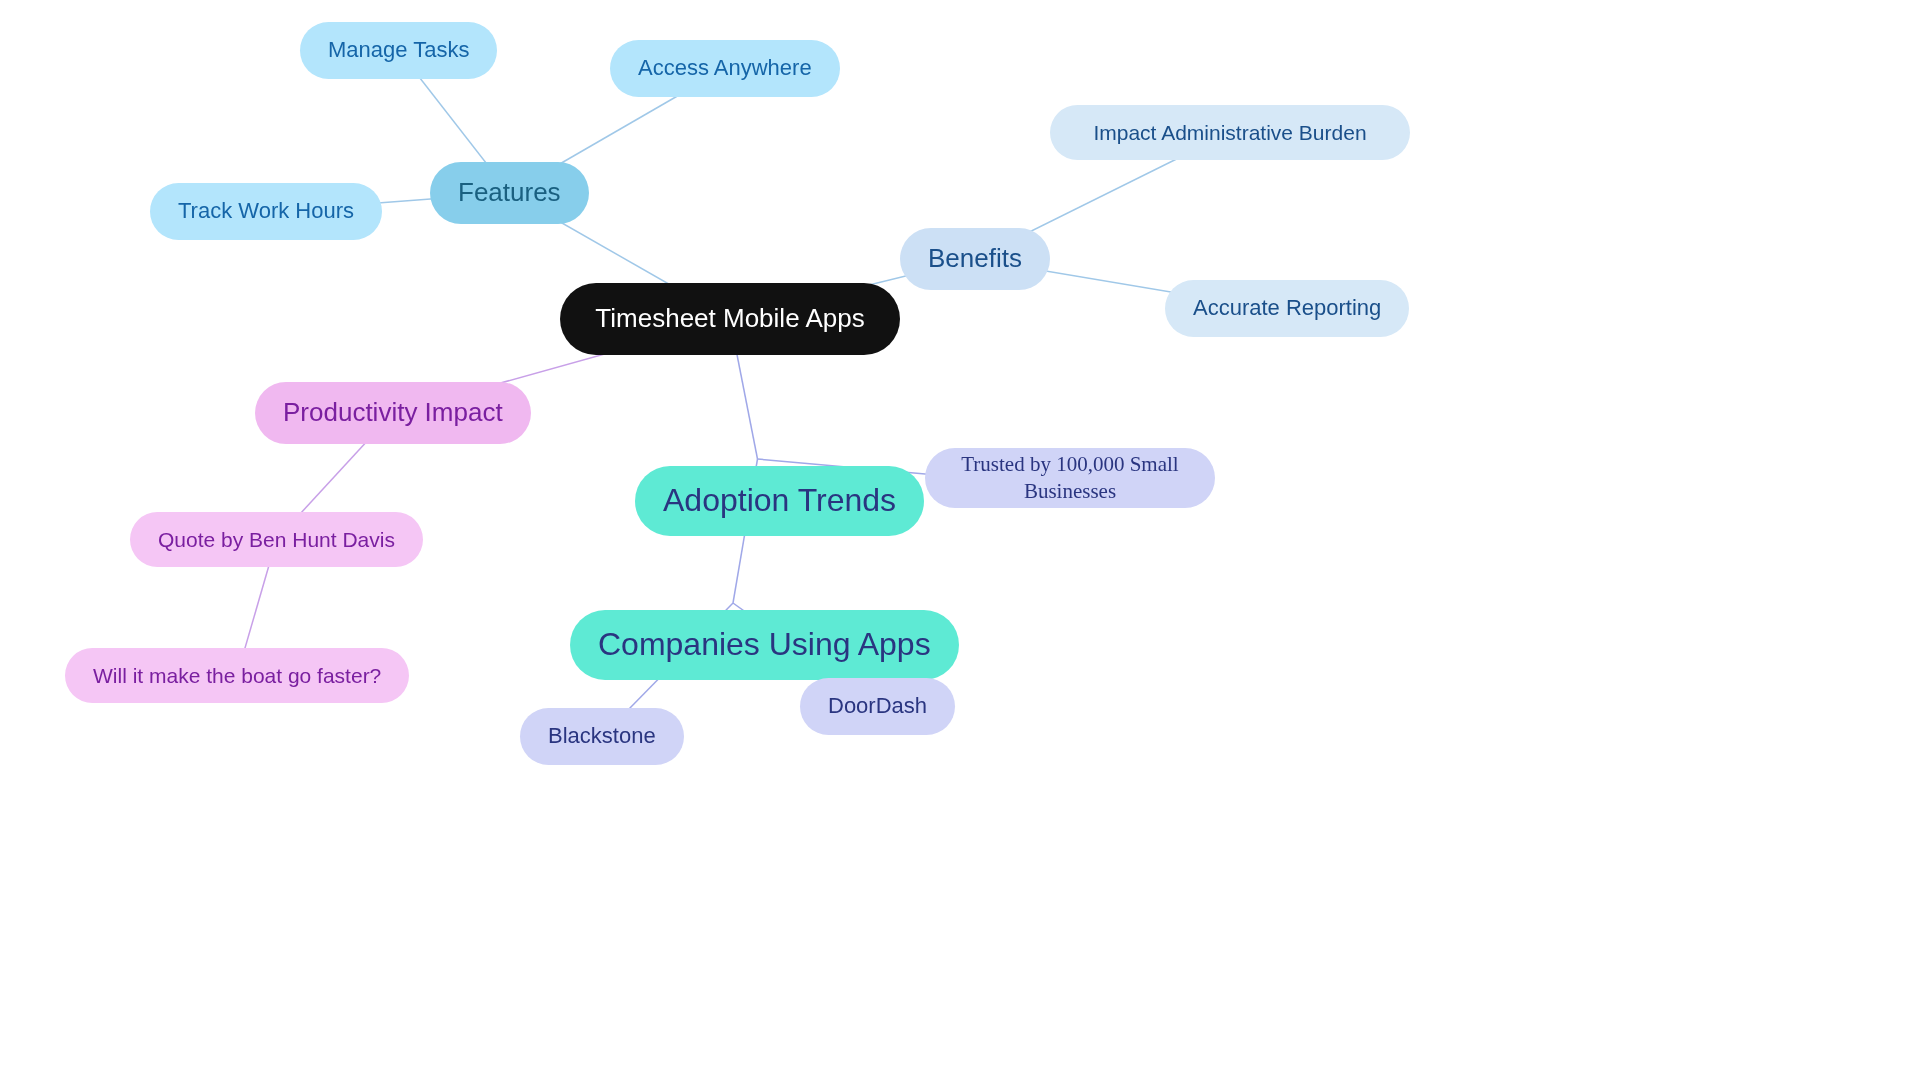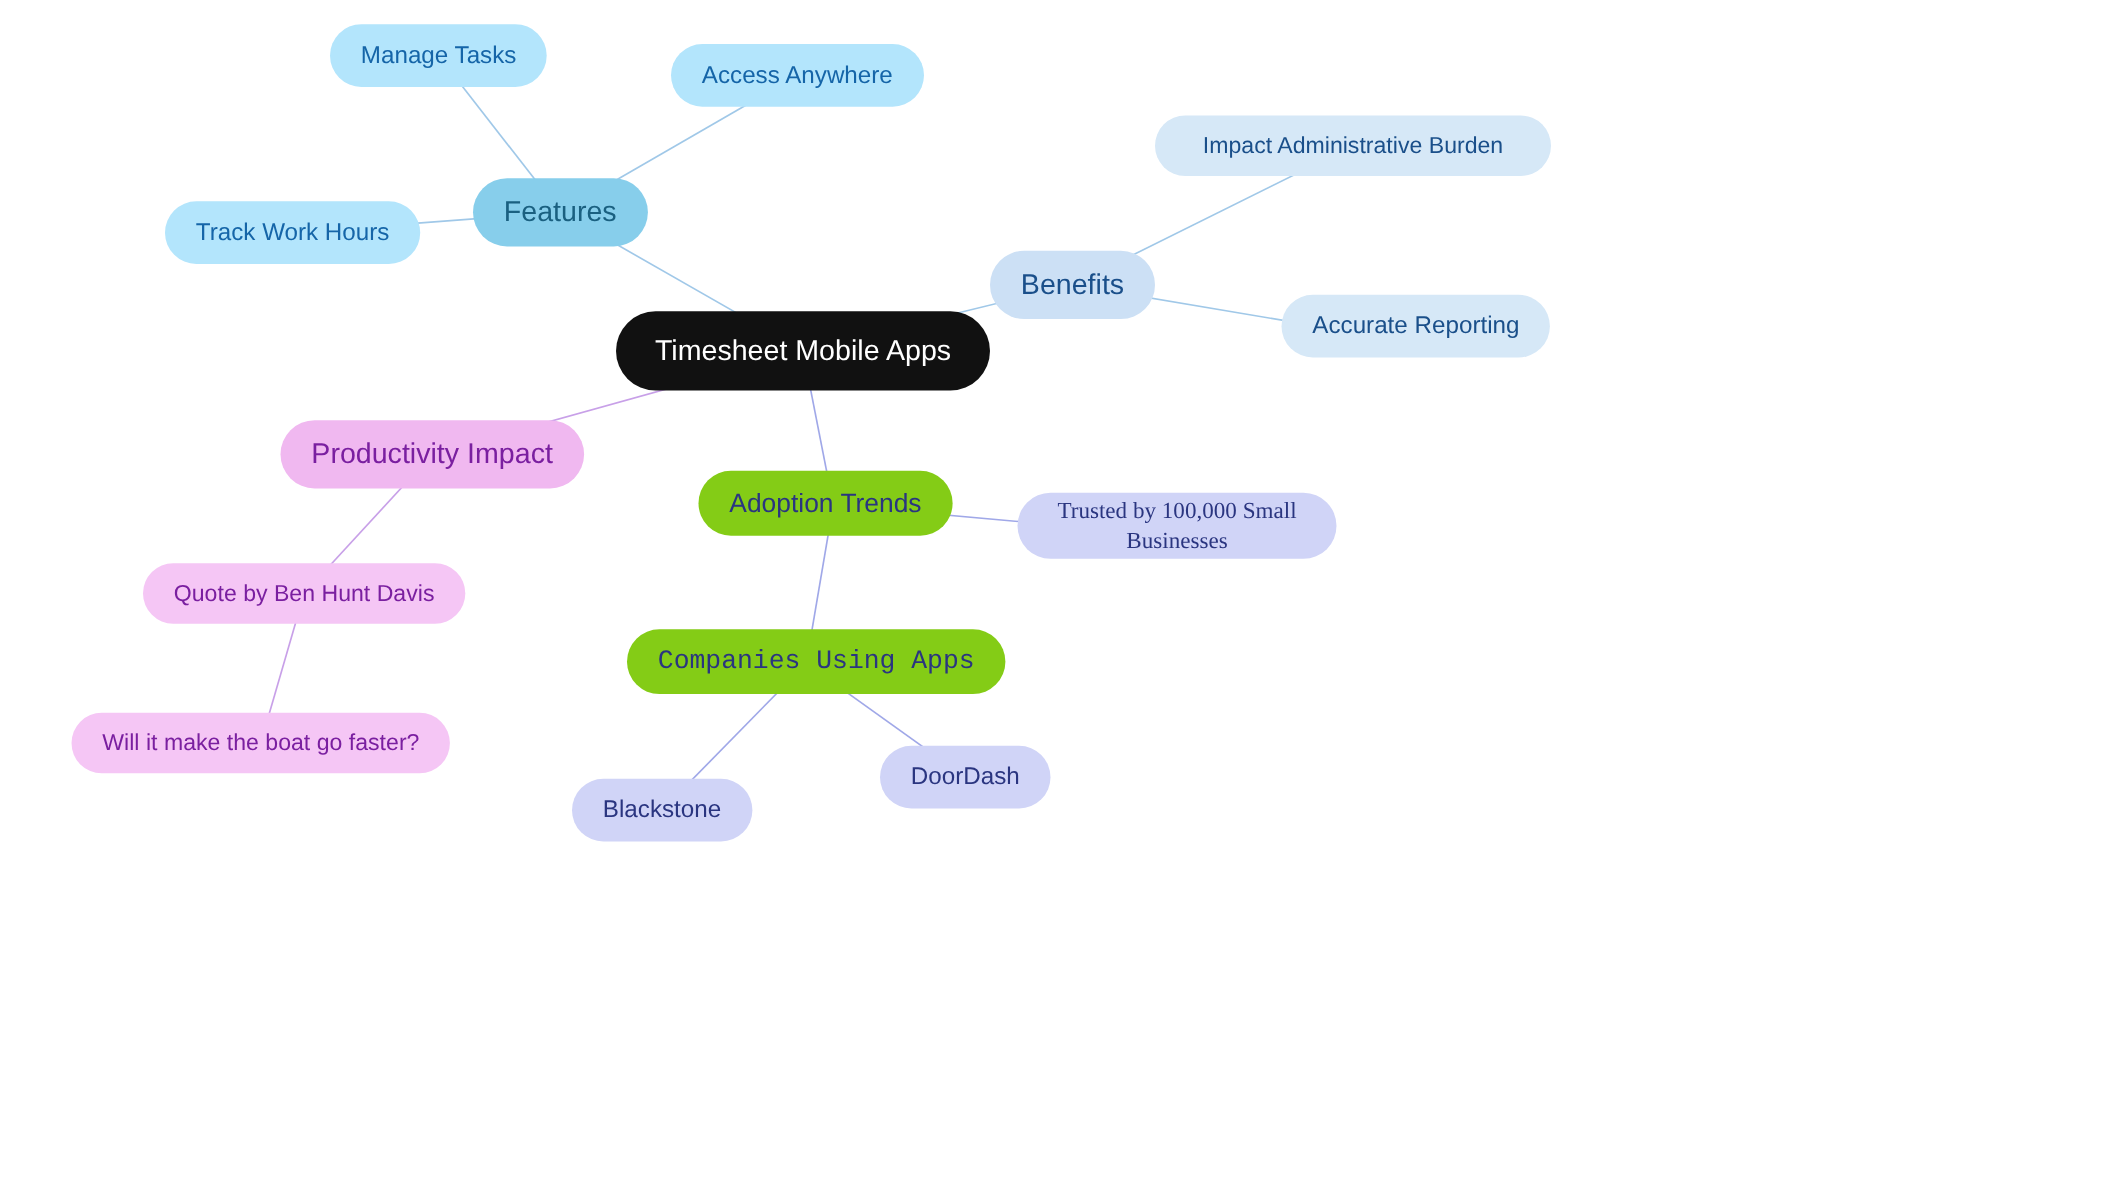--- a/index.html
+++ b/index.html
@@ -113,7 +113,7 @@
 
 <div class="node node-benefits-child" style="left: 1050px; top: 105px; width: 360px; font-size: 21px;">Impact Administrative Burden</div>
 
-<div class="node node-benefits-child" style="left: 1165px; top: 268px;">Accurate Reporting</div>
+<div class="node node-benefits-child" style="left: 1165px; top: 280px;">Accurate Reporting</div>
 
 <div class="node node-productivity" style="left: 255px; top: 382px;">Productivity Impact</div>
 

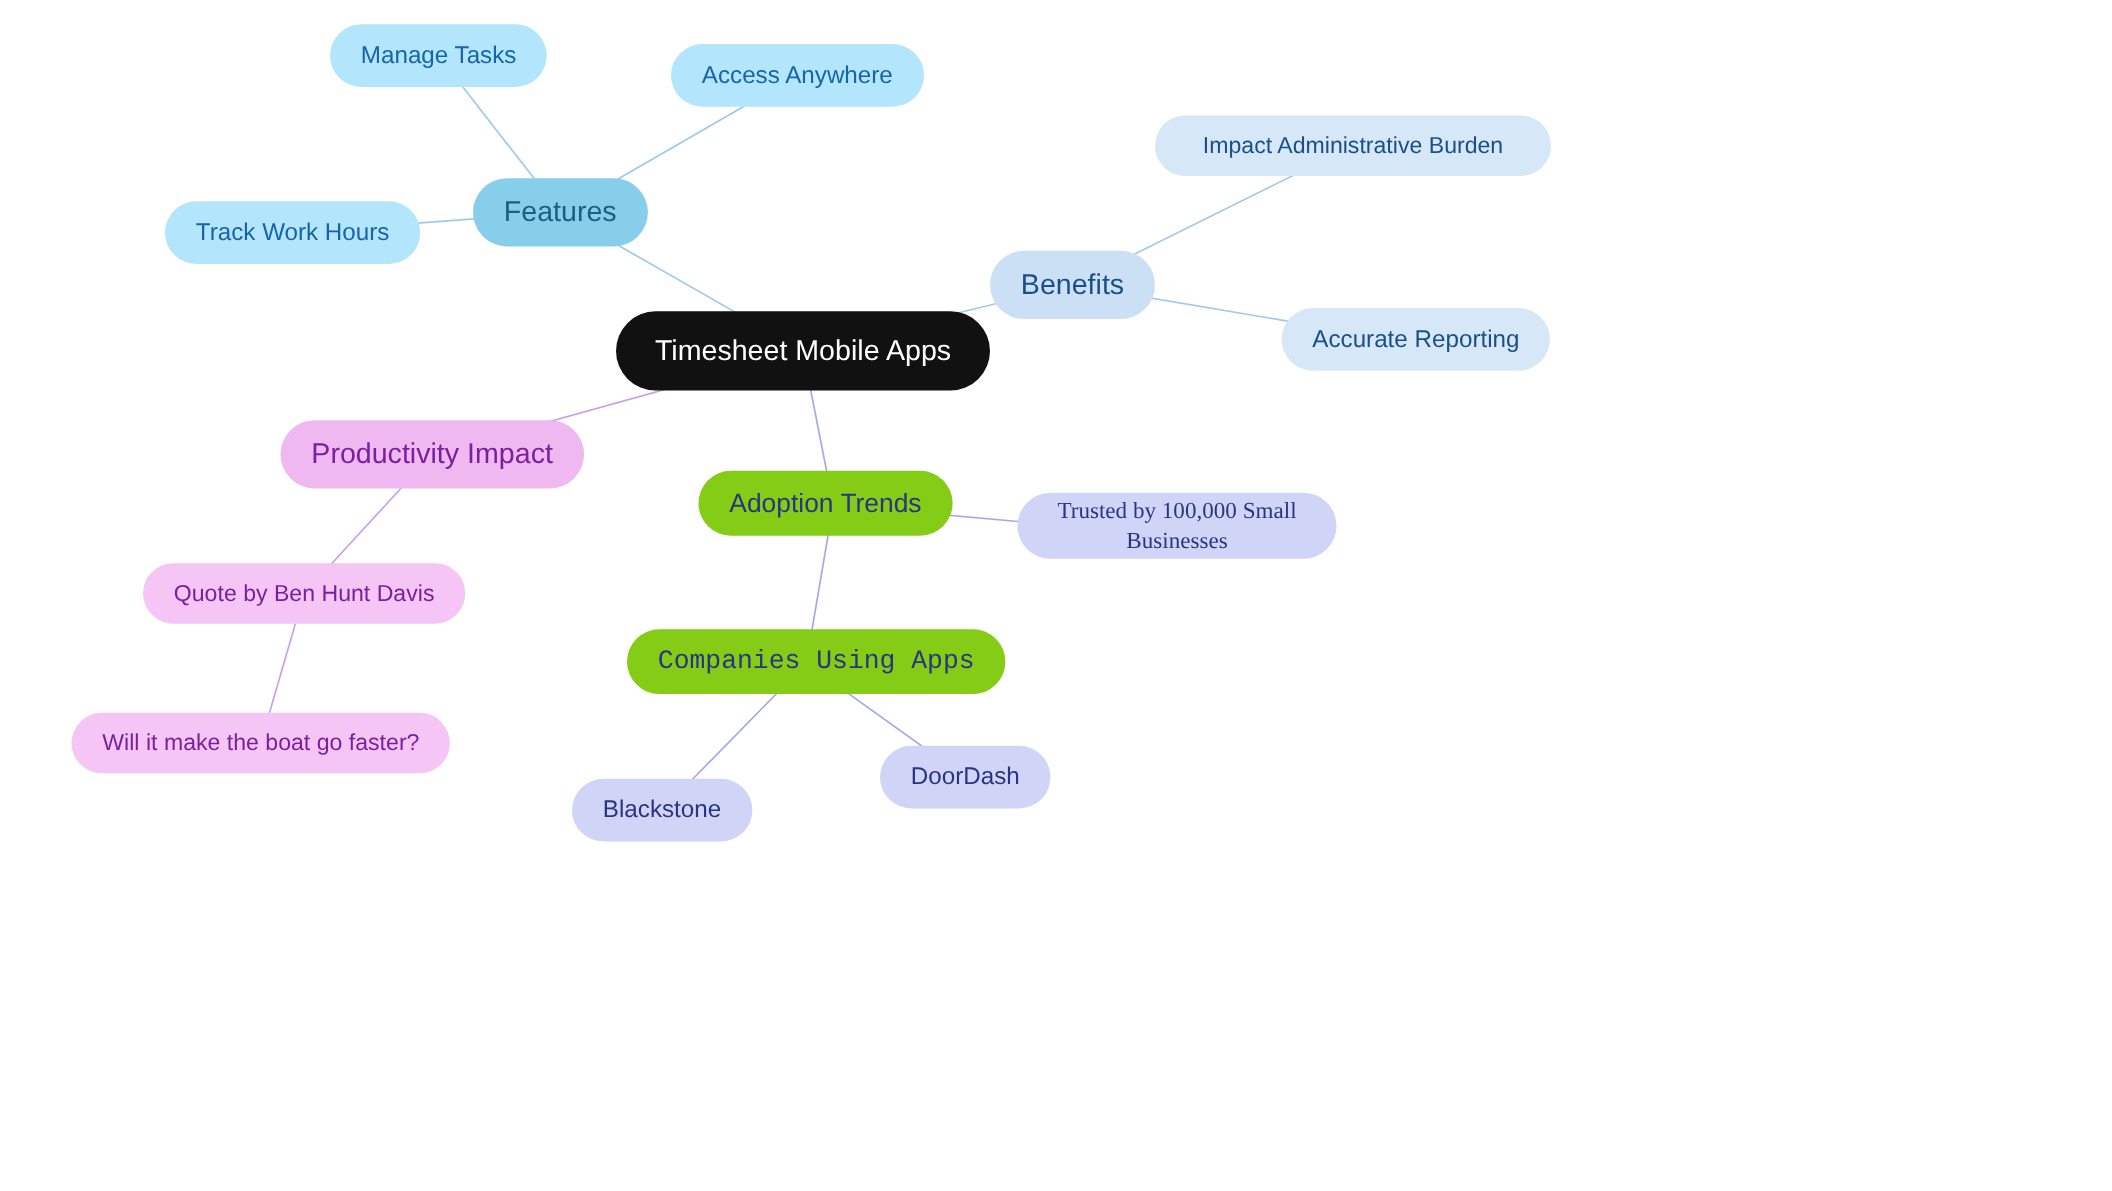--- a/index.html
+++ b/index.html
@@ -68,9 +68,10 @@
       color: #7a1fa0;
     }
     .node-adoption {
-      background: #84cc16;
+      background: #5eead4;
       color: #2a3580;
-      font-size: 24px;
+      font-size: 32px;
+      margin-top: 38px;
     }
     .node-adoption-child {
       background: #d0d4f7;

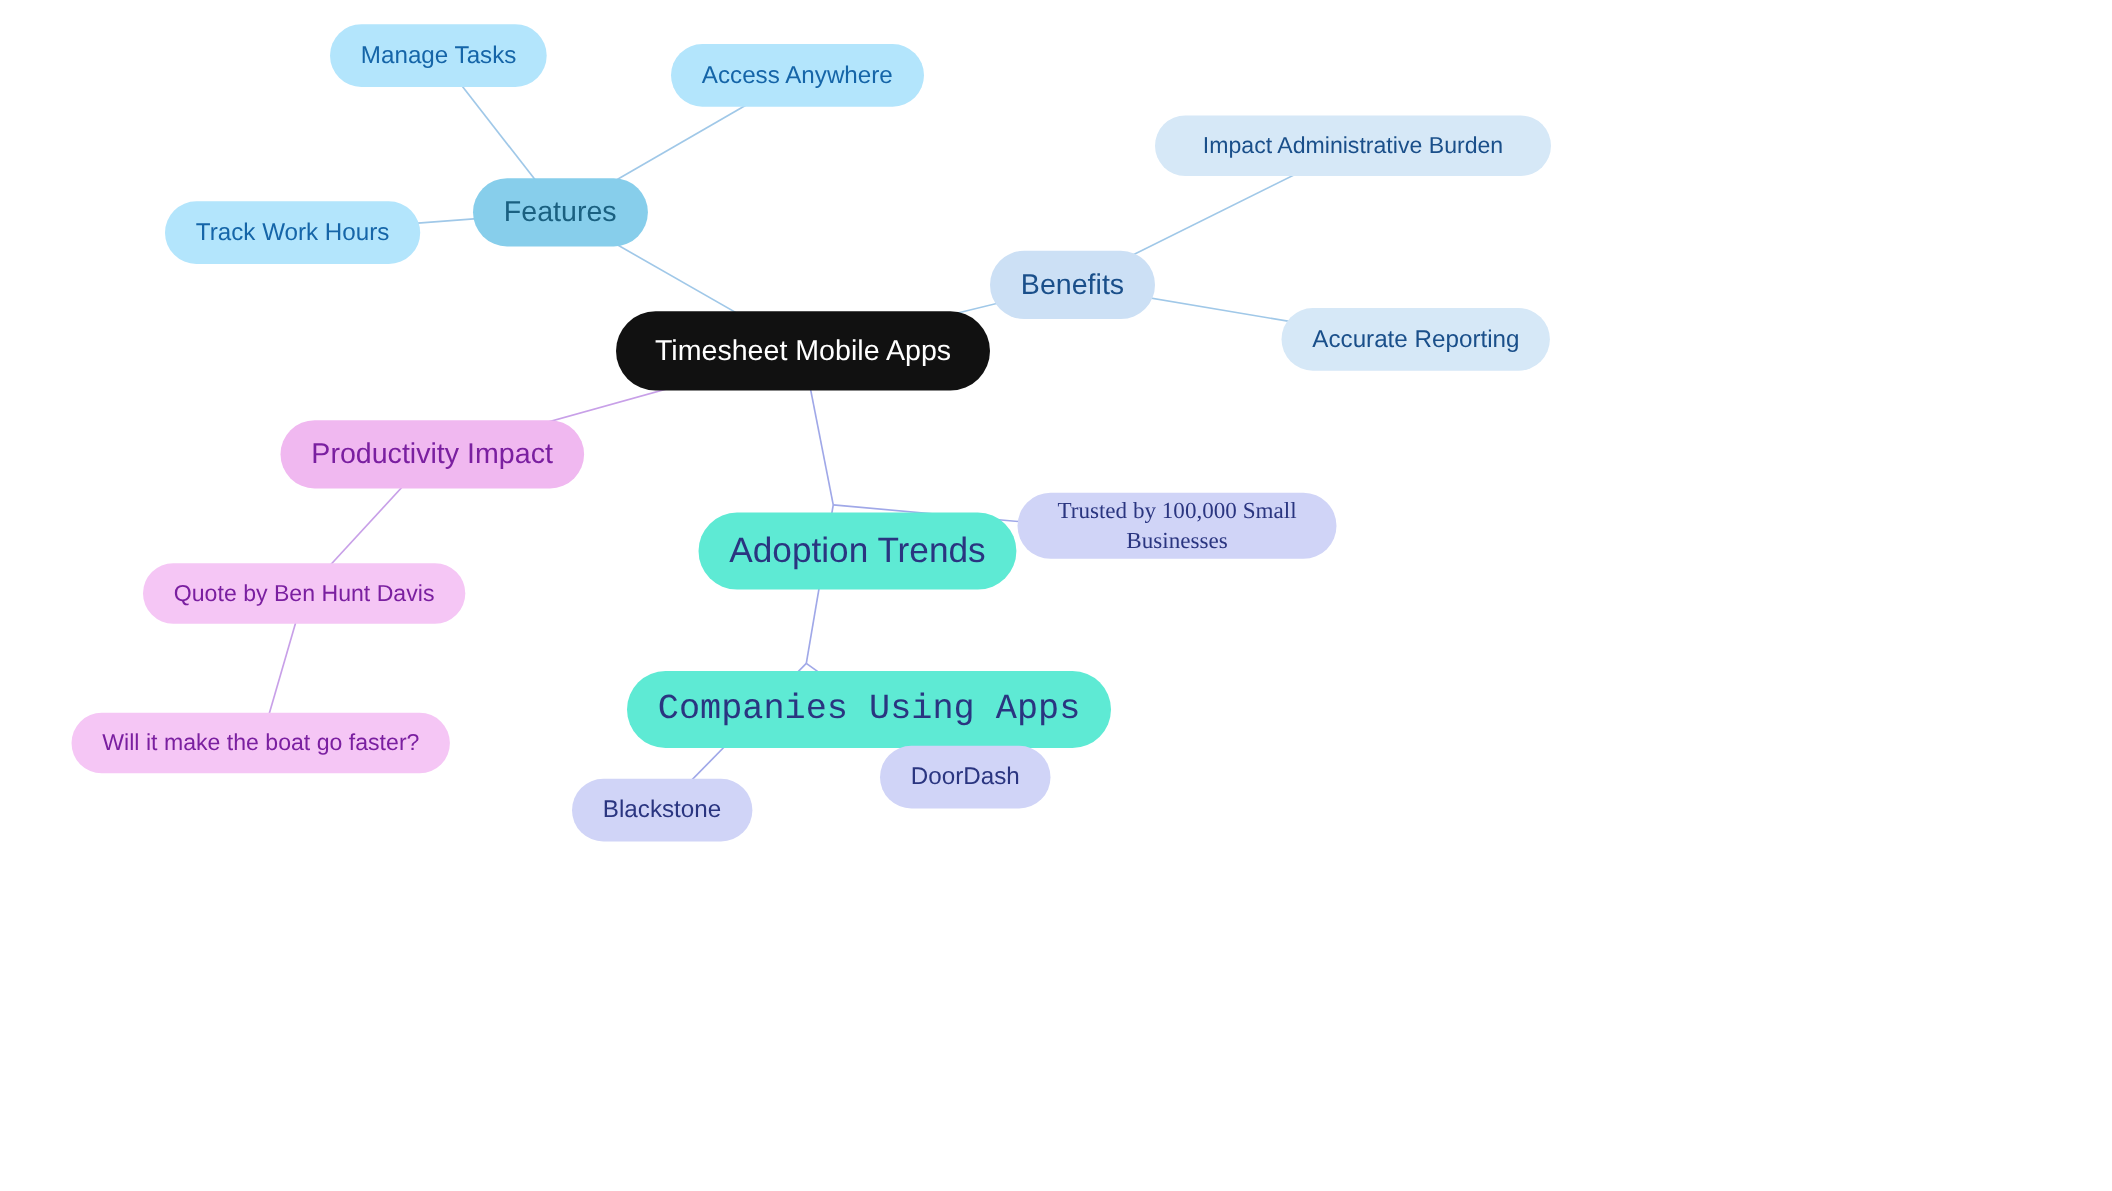--- a/index.html
+++ b/index.html
@@ -126,7 +126,7 @@
 
 <div class="node node-adoption-child" style="left: 925px; top: 448px; width: 290px; height: 60px; font-size: 21px; font-family: Liberation Serif, serif;">Trusted by 100,000 Small Businesses</div>
 
-<div class="node node-adoption" style="left: 570px; top: 572px; font-family: Liberation Mono, monospace;">Companies Using Apps</div>
+<div class="node node-adoption" style="left: 570px; top: 572px;">Companies Using Apps</div>
 
 <div class="node node-adoption-child" style="left: 520px; top: 708px;">Blackstone</div>
 

